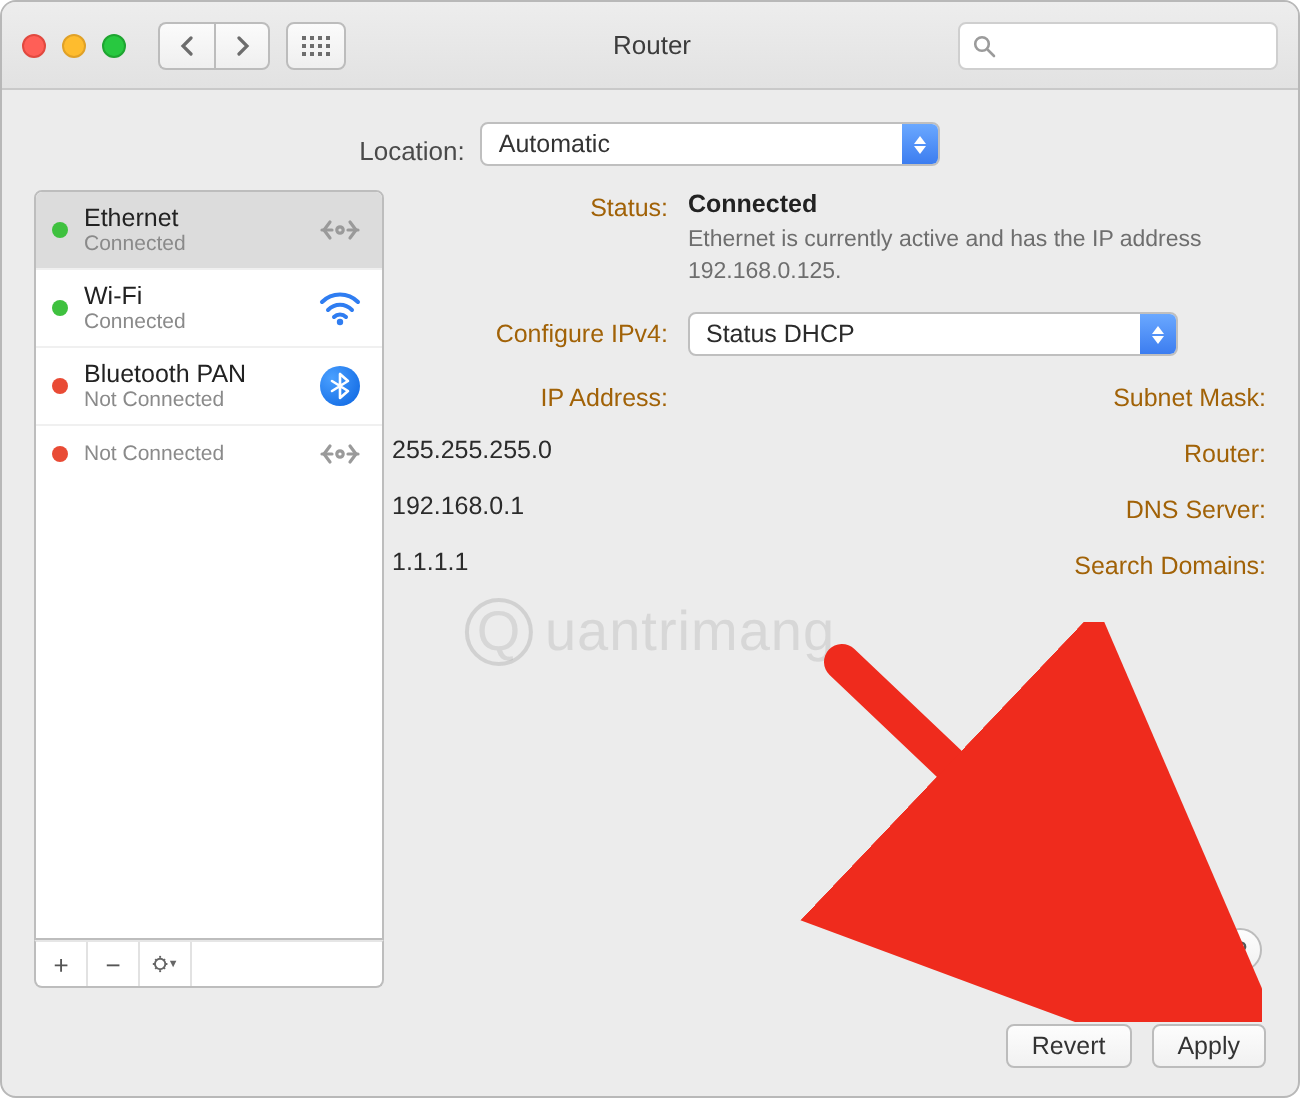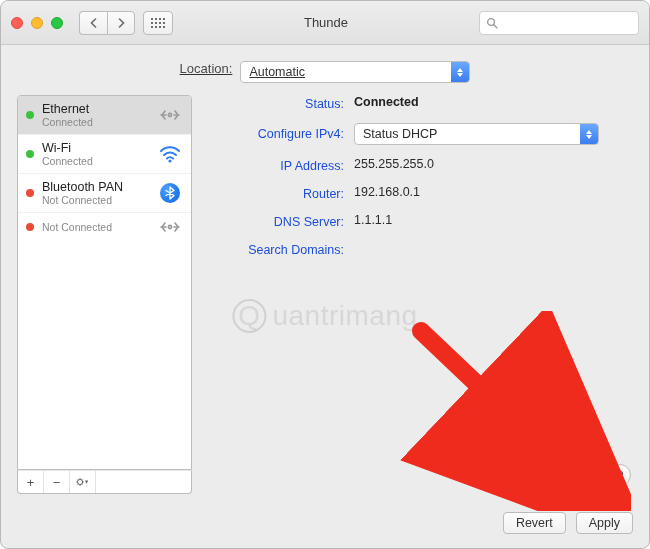--- a/index.html
+++ b/index.html
@@ -249,7 +249,7 @@
         </g>
       </svg>
     </div>
-    <div class="title">Thunde</div>
+    <div class="title">Router</div>
     <div class="search">
       <svg width="12" height="12" viewBox="0 0 12 12">
         <circle cx="5" cy="5" r="3.4" stroke="#9b9b9b" stroke-width="1.3" fill="none"></circle>

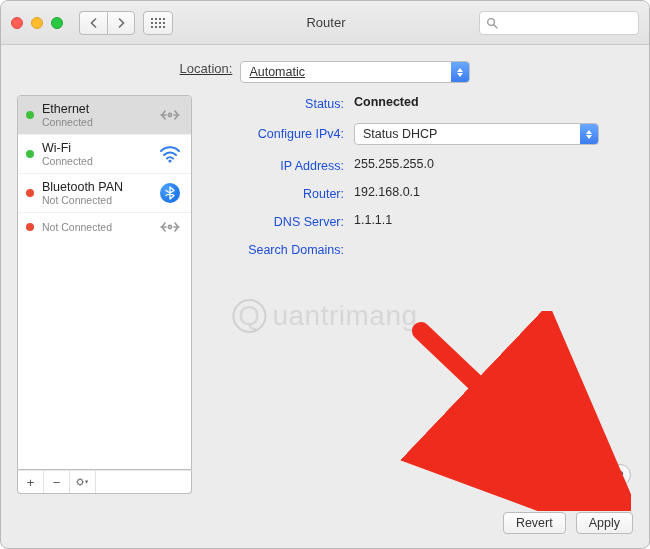--- a/index.html
+++ b/index.html
@@ -61,8 +61,8 @@
   }
 
   .location-row {
-    display:flex; align-items:flex-start; justify-content:center;
-    gap:8px; padding:16px 0 12px;text-decoration:underline;
+    display:flex; align-items:flex-end; justify-content:center;
+    gap:8px; padding:16px 0 12px;
   }
   .location-row .lbl { color:#4a4a4a; }
   .popup {

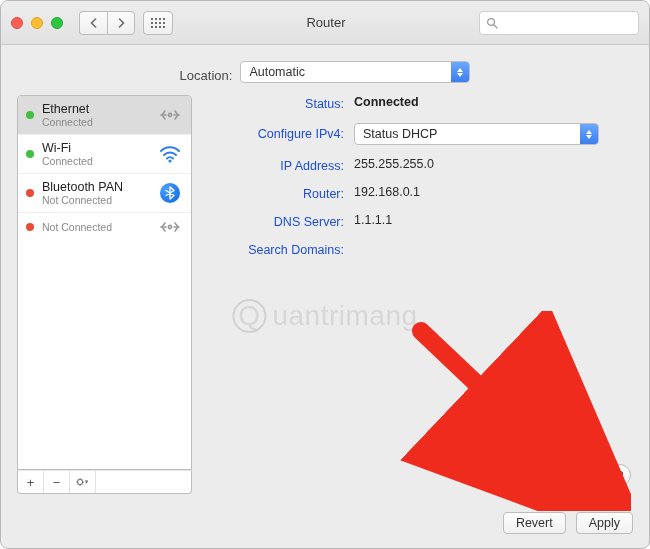--- a/index.html
+++ b/index.html
@@ -86,7 +86,7 @@
   .caps::after  { border-top:4px solid #fff; }
 
   .content {
-    flex:1; display:flex; gap:14px;
+    flex:1; display:flex; gap:4px;
     padding:0 16px 10px 16px;
     position:relative;
     justify-content:center;

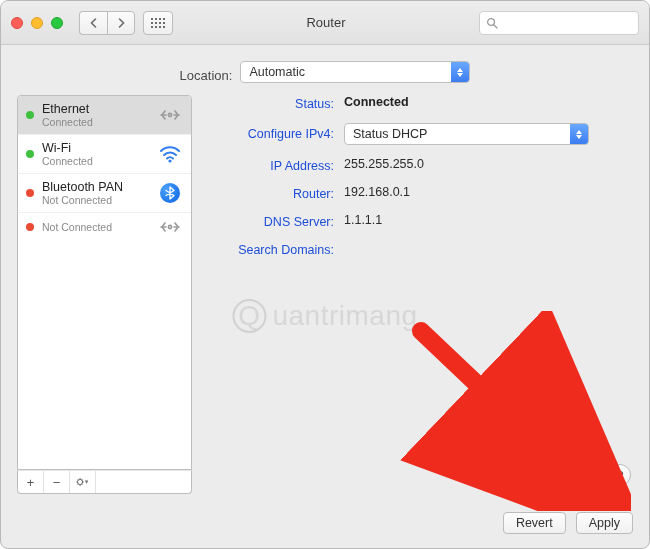--- a/index.html
+++ b/index.html
@@ -141,7 +141,7 @@
     row-gap:12px; column-gap:10px;
     align-items:start;
   }
-  .grid .klabel { text-align:right; color:#1d4ed8; font-size:12.5px; padding-top:2px; }
+  .grid .klabel { text-align:right; color:#a16207; font-size:12.5px; padding-top:2px; }
   .grid .kval { font-size:12.5px; color:#2b2b2b; }
   .statusblock { display:flex; flex-direction:column; gap:4px; }
   .statusblock .conn { font-weight:600; color:#222; }

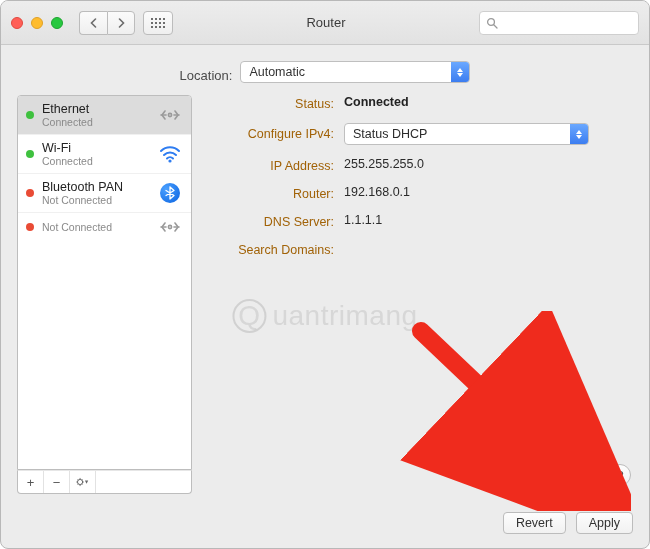--- a/index.html
+++ b/index.html
@@ -369,6 +369,7 @@
         <div class="klabel">Status:</div>
         <div class="kval statusblock">
           <span class="conn">Connected</span>
+          <span class="desc">Ethernet is currently active and has the IP address 192.168.0.125.</span>
         </div>
 
         <div class="klabel" style="padding-top:4px">Configure IPv4:</div>

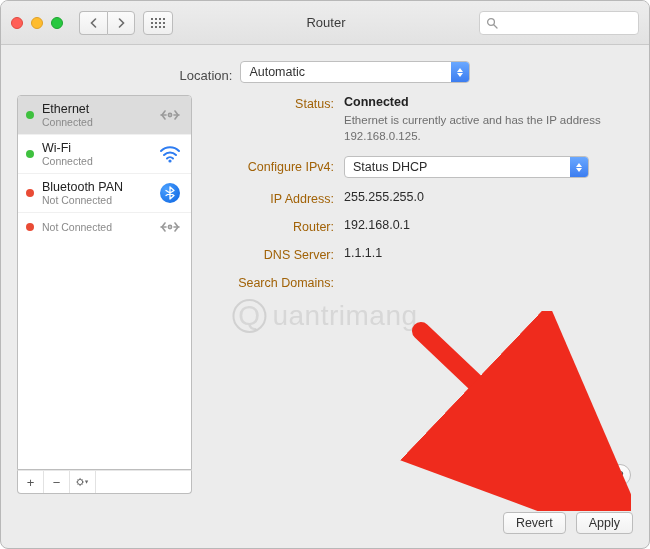--- a/index.html
+++ b/index.html
@@ -382,6 +382,7 @@
 
         <div class="klabel">IP Address:</div>
 
+        <div class="klabel">Subnet Mask:</div>
         <div class="kval">255.255.255.0</div>
 
         <div class="klabel">Router:</div>

